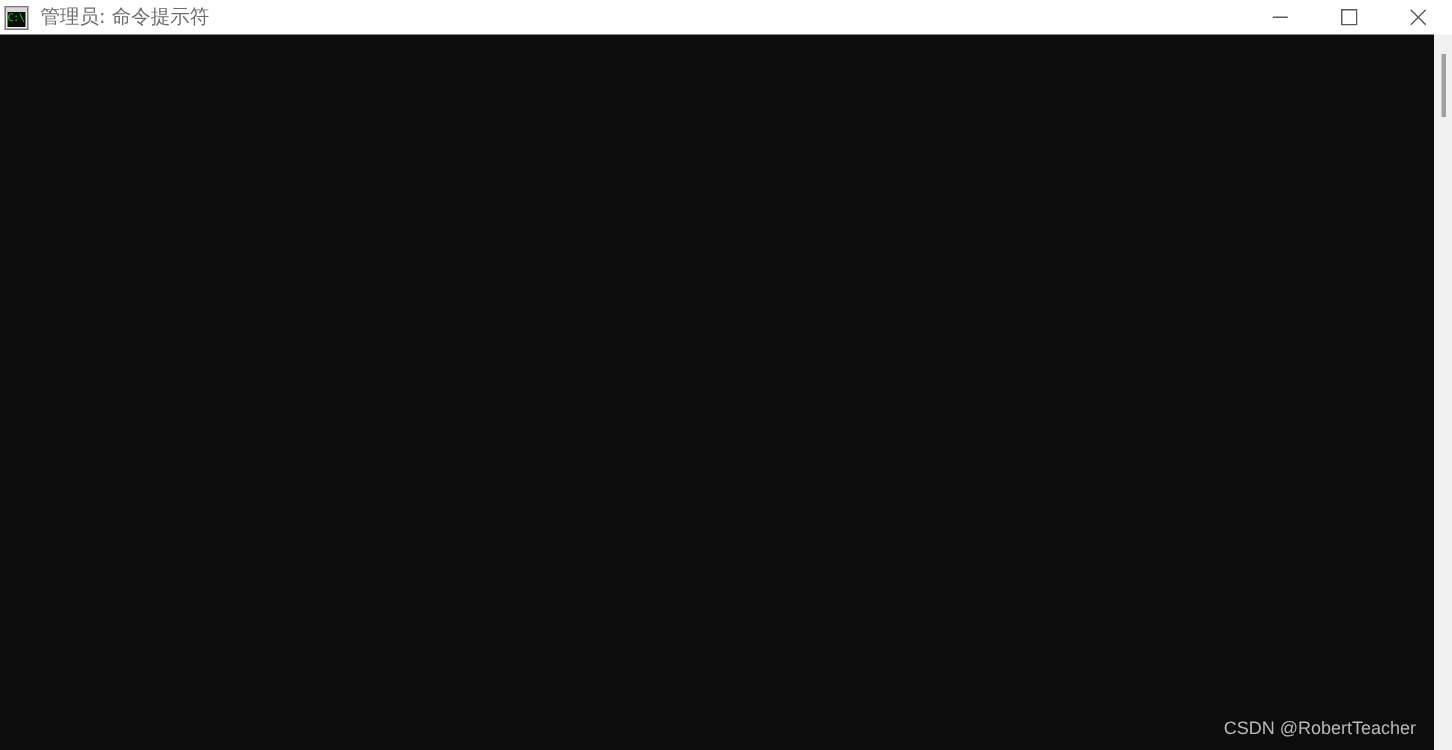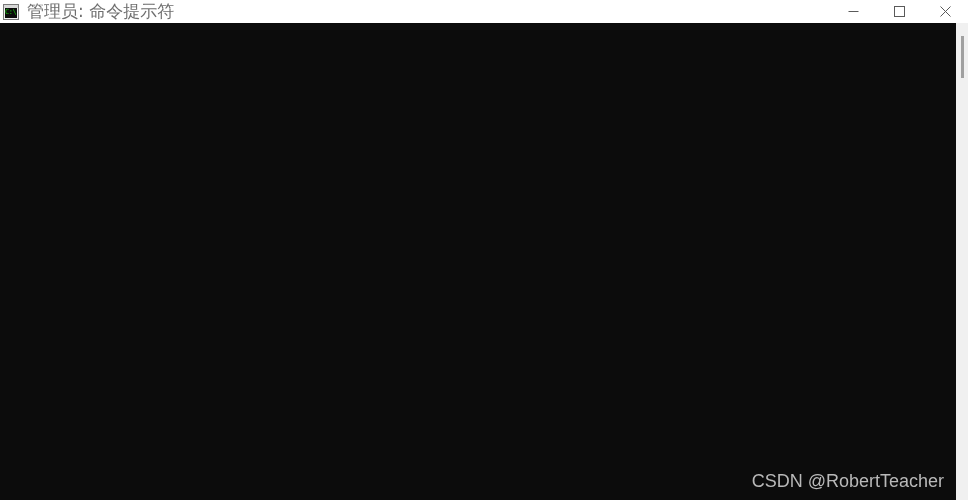--- a/index.html
+++ b/index.html
@@ -77,7 +77,7 @@
   #titlebar-title {
     margin-left: 8px;
     font-family: "DejaVu Sans", "Liberation Sans", sans-serif;
-    font-size: 17px;
+    font-size: 13px;
     color: #6e6e6e;
     white-space: nowrap;
     line-height: 23px;

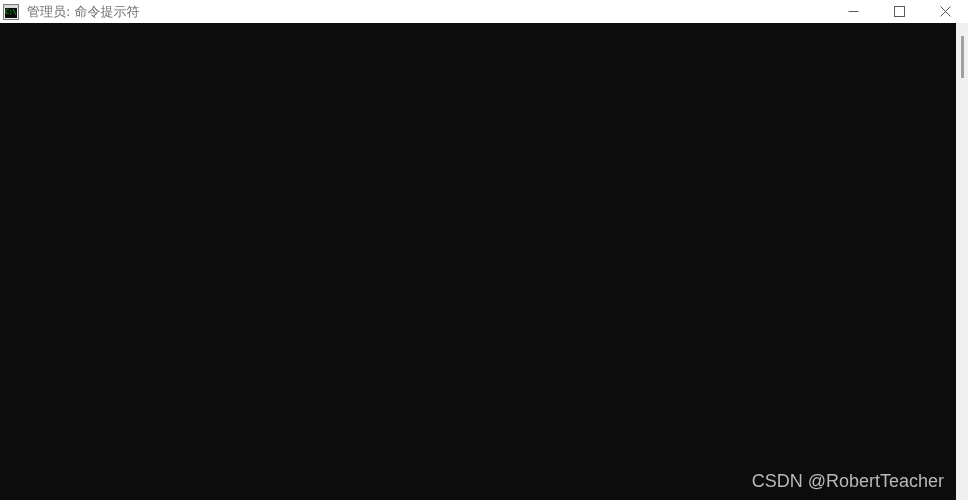--- a/index.html
+++ b/index.html
@@ -149,7 +149,7 @@
     right: 24px;
     bottom: 8px;
     font-family: "Liberation Sans", sans-serif;
-    font-size: 18px;
+    font-size: 12px;
     color: #b9b9b9;
     white-space: nowrap;
     user-select: none;

